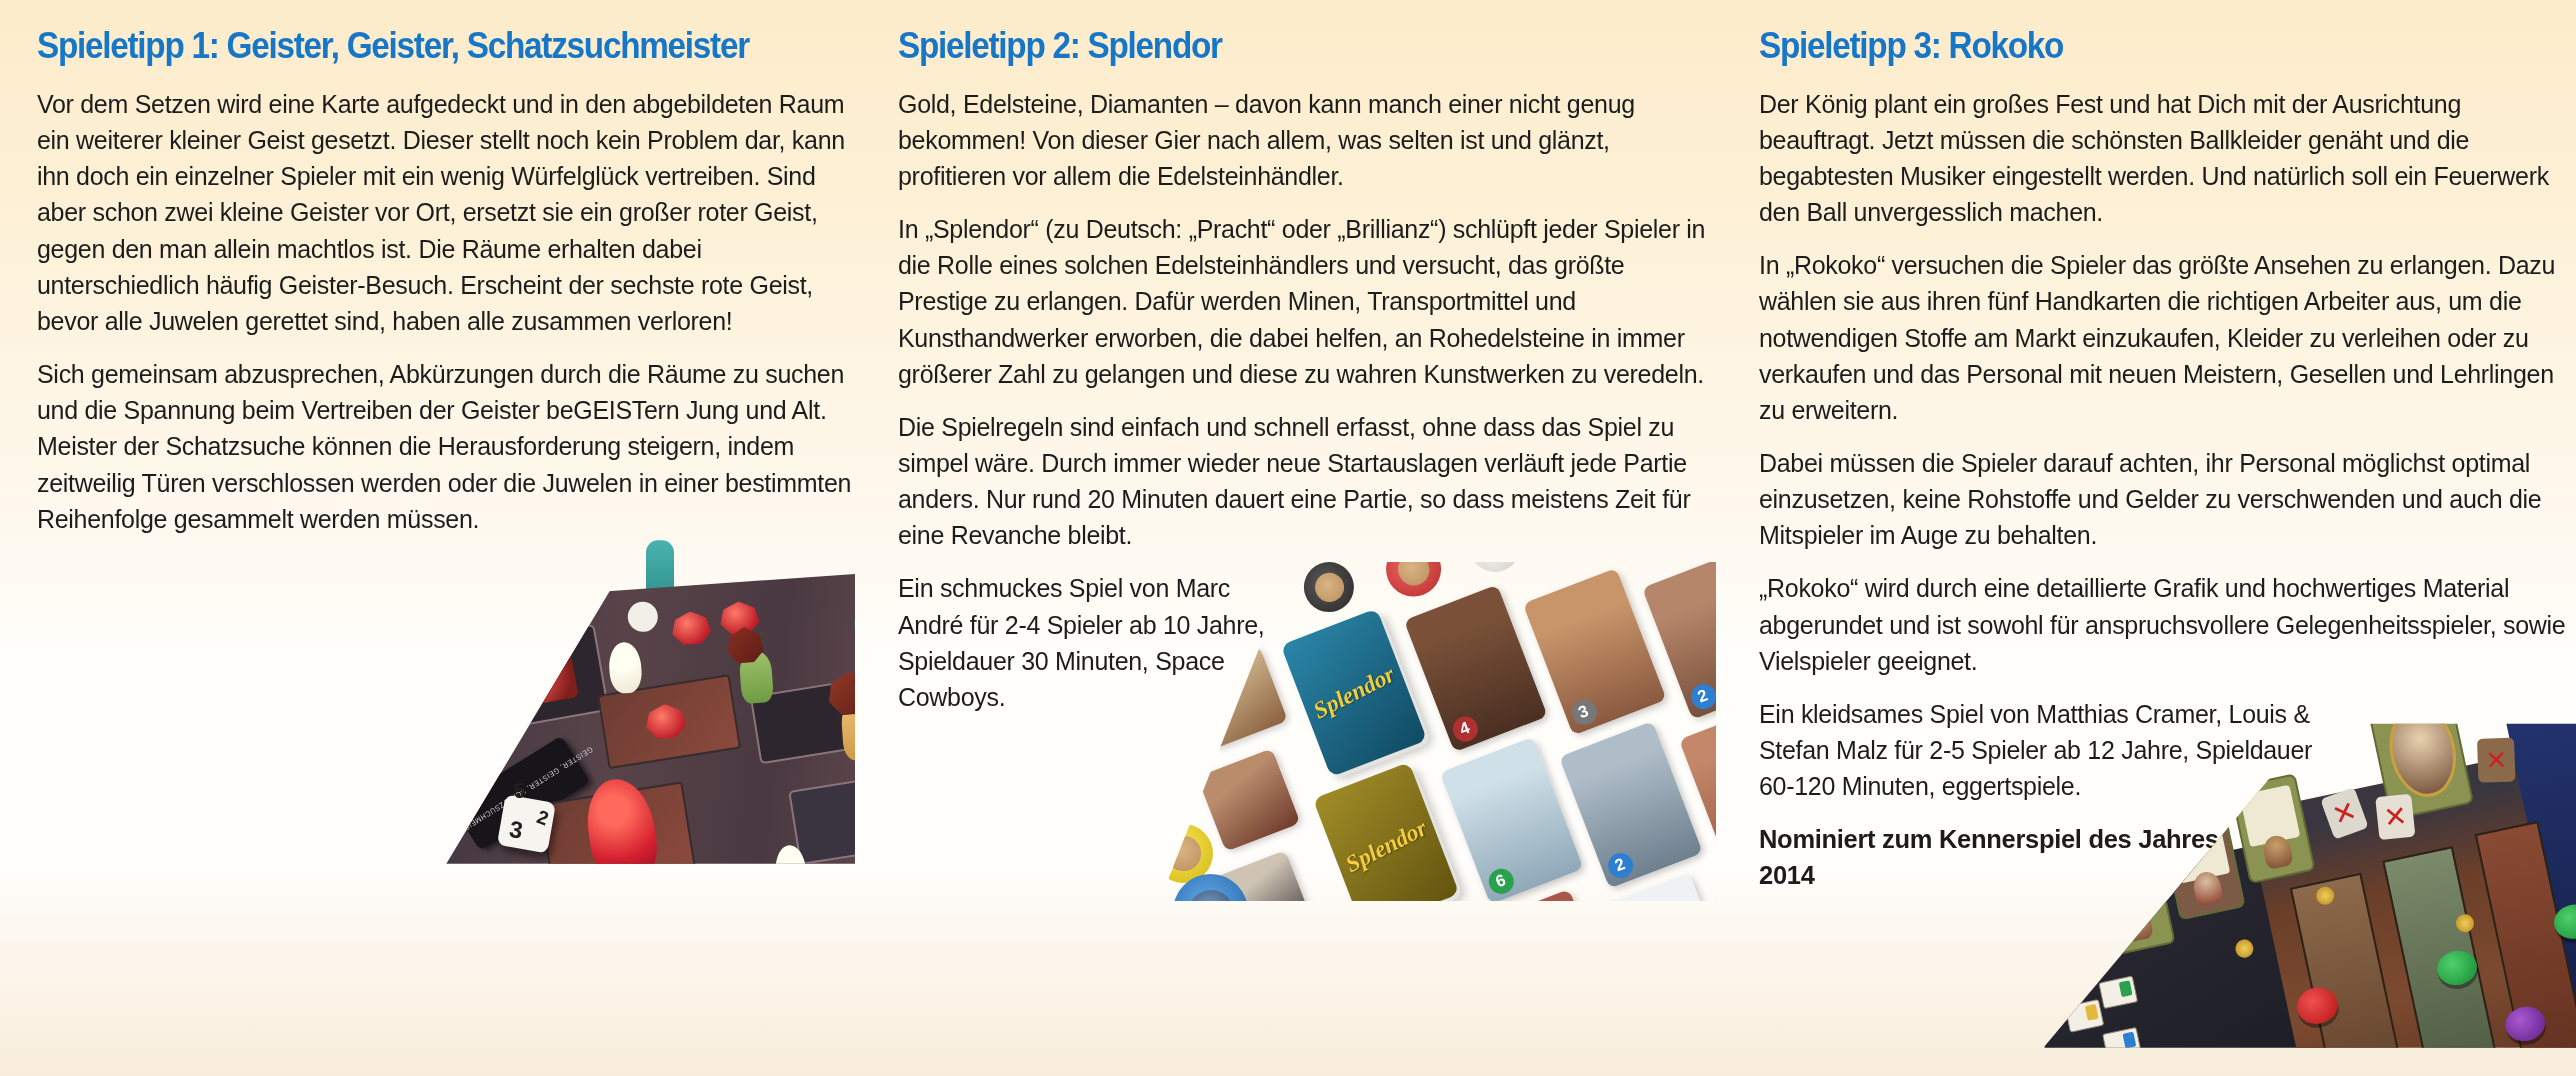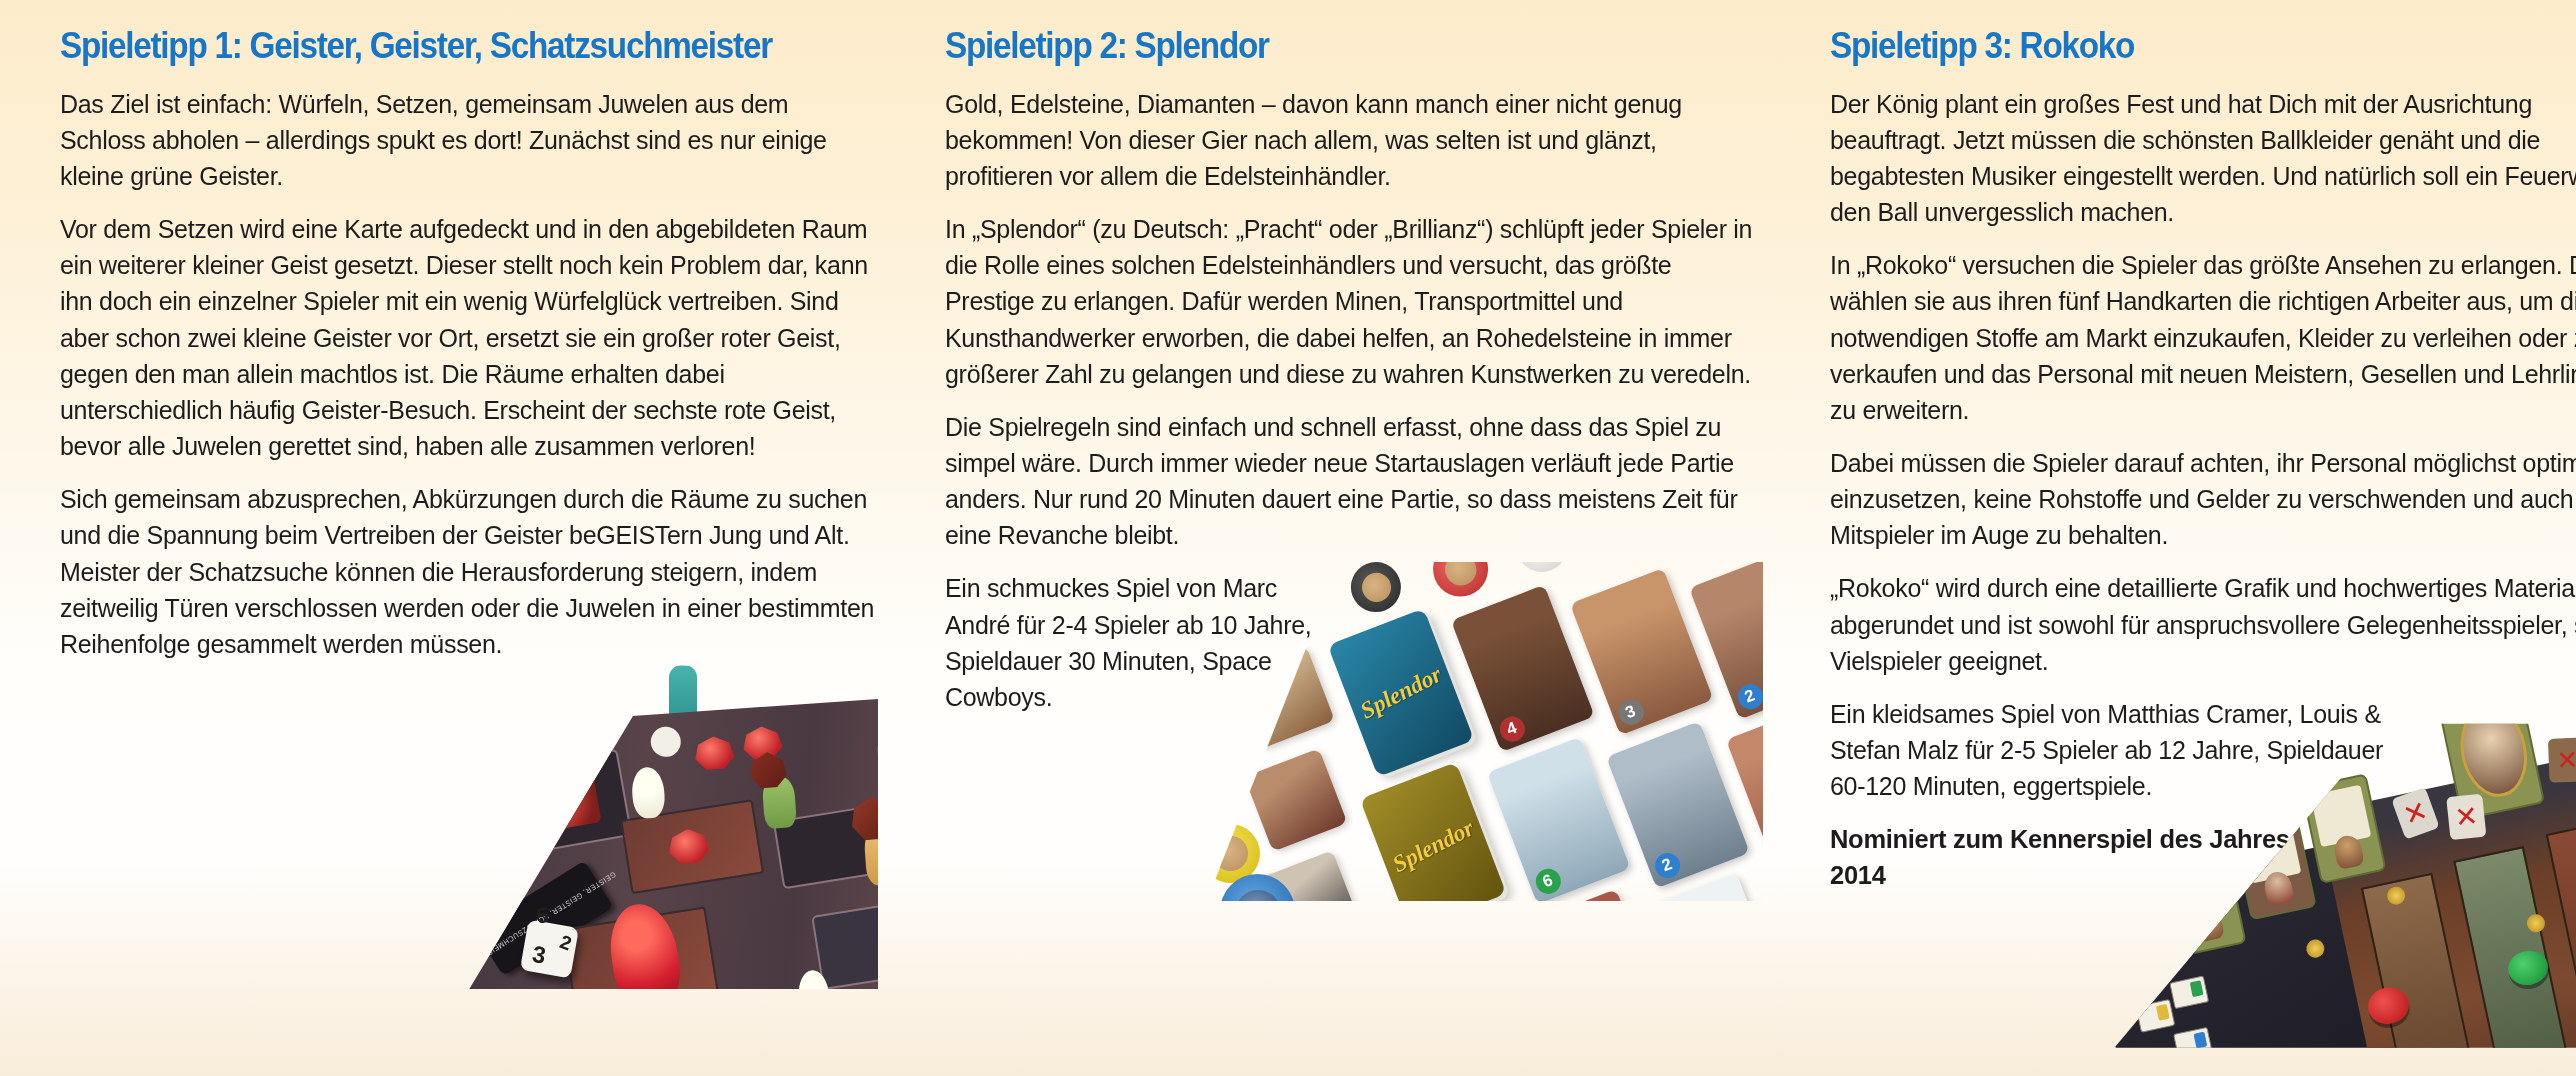--- a/index.html
+++ b/index.html
@@ -11,7 +11,7 @@
     font-family:"Liberation Sans","DejaVu Sans",sans-serif;
     color:#1c1c1c;
   }
-  .content{display:flex;gap:67px;padding:25px 40px 0 60px;}
+  .content{display:flex;gap:43px;padding:25px 40px 0 37px;}
   .col{width:818px;flex:0 0 auto;height:1035px;overflow:hidden;position:relative;}
   h2.tip-heading{
     margin:0 0 18px 0;

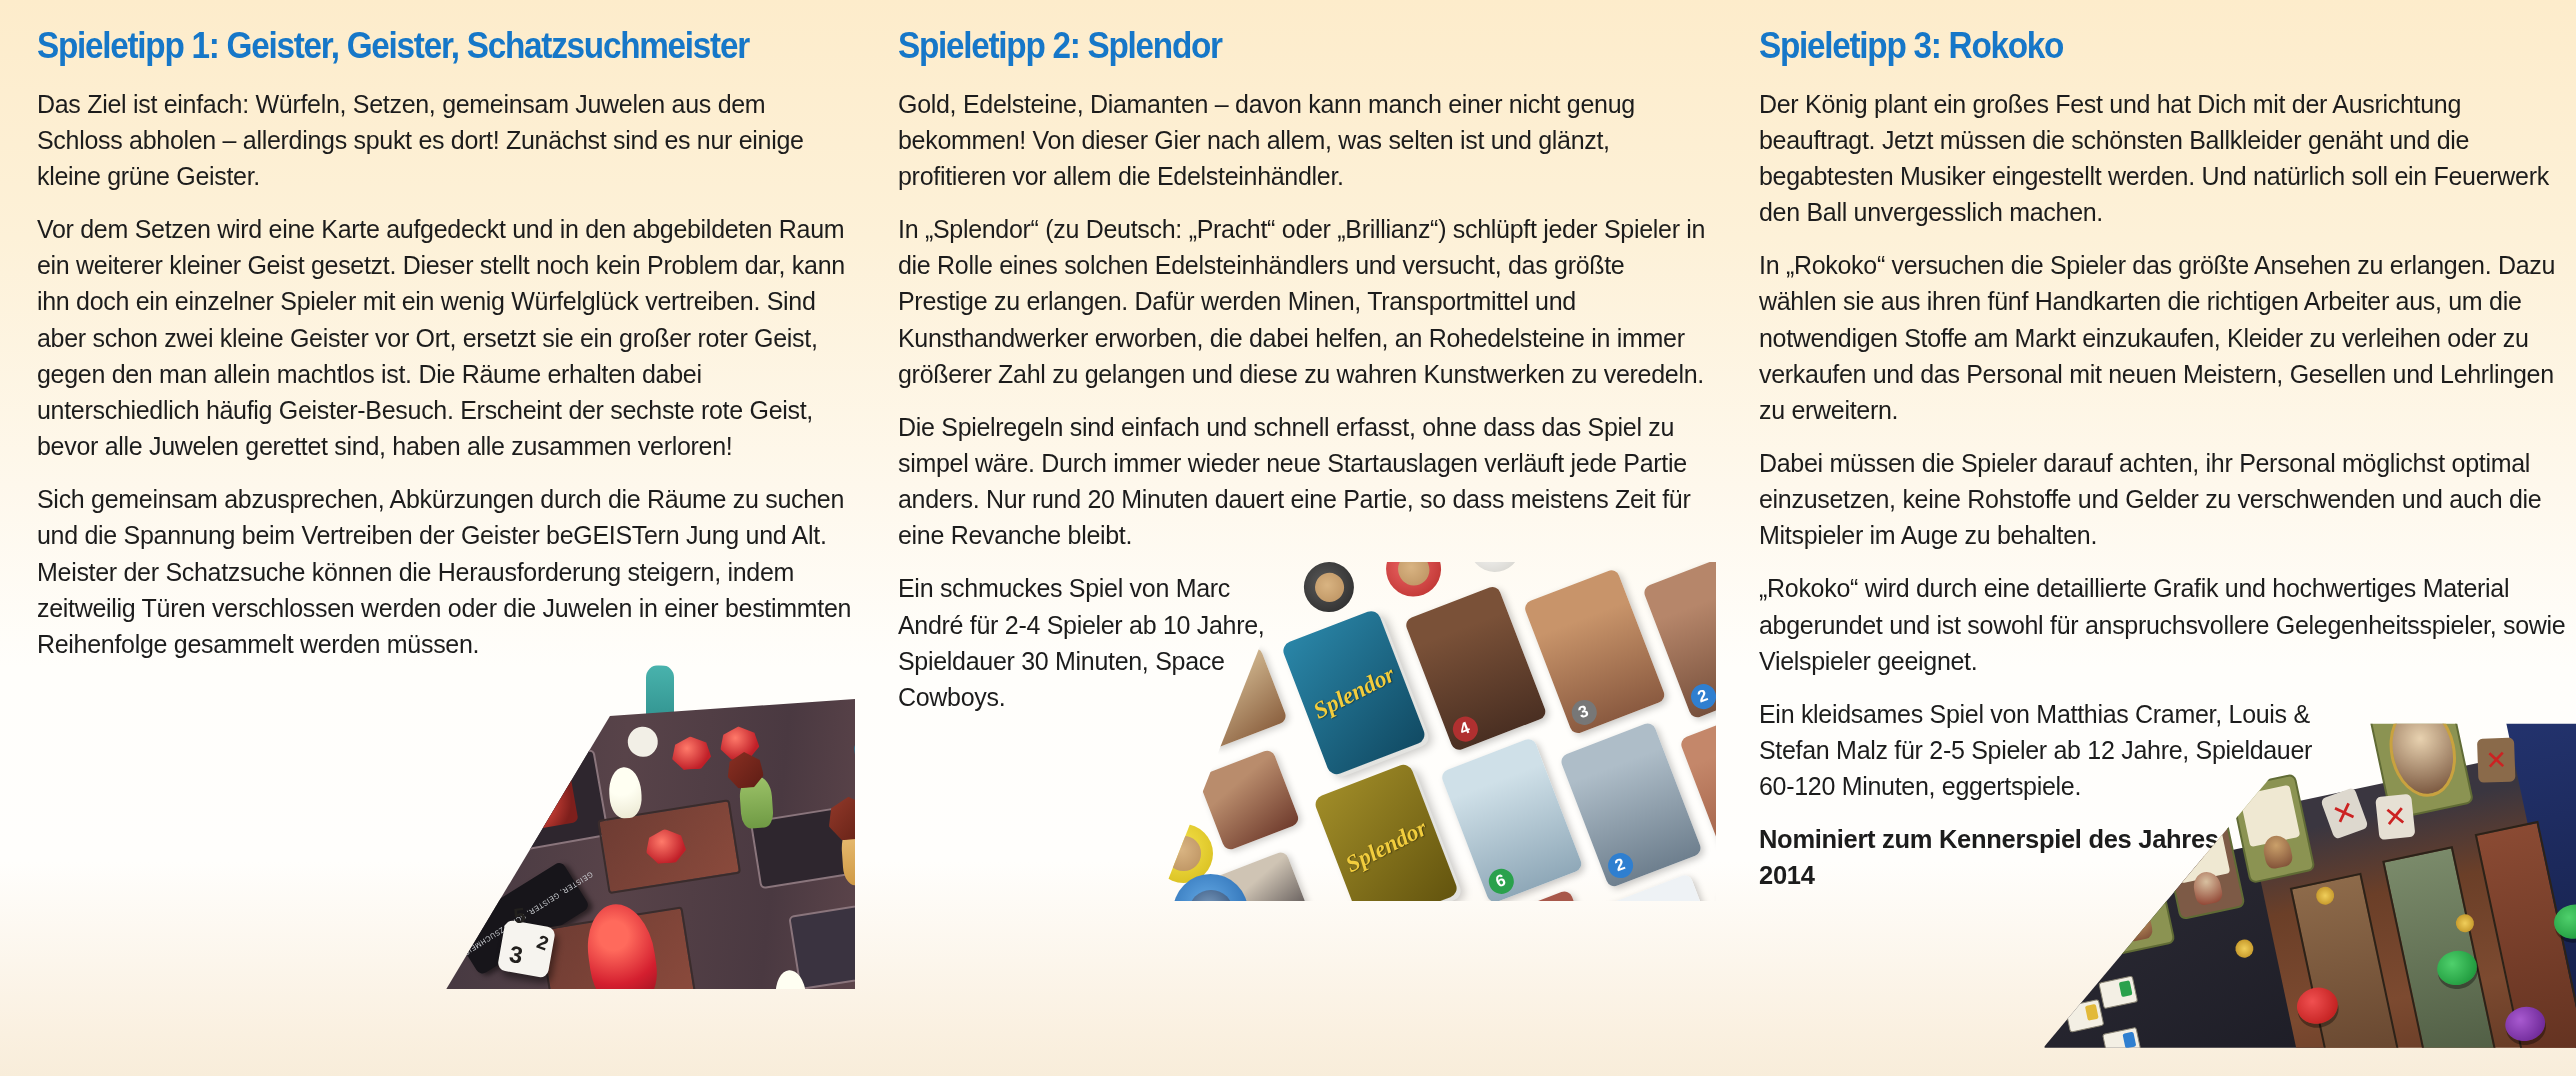--- a/index.html
+++ b/index.html
@@ -74,7 +74,6 @@
 
     <div class="col">
       <h2 class="tip-heading">Spieletipp 1: Geister, Geister, Schatzsuchmeister</h2>
-      <p class="body-par">Das Ziel ist einfach: Würfeln, Setzen, gemeinsam Juwelen aus dem Schloss abholen – allerdings spukt es dort! Zunächst sind es nur einige kleine grüne Geister.</p>
       <p class="body-par">Vor dem Setzen wird eine Karte aufgedeckt und in den abgebildeten Raum ein weiterer kleiner Geist gesetzt. Dieser stellt noch kein Problem dar, kann ihn doch ein einzelner Spieler mit ein wenig Würfelglück vertreiben. Sind aber schon zwei kleine Geister vor Ort, ersetzt sie ein großer roter Geist, gegen den man allein machtlos ist. Die Räume erhalten dabei unterschiedlich häufig Geister-Besuch. Erscheint der sechste rote Geist, bevor alle Juwelen gerettet sind, haben alle zusammen verloren!</p>
       <p class="body-par">Sich gemeinsam abzusprechen, Abkürzungen durch die Räume zu suchen und die Spannung beim Vertreiben der Geister beGEISTern Jung und Alt. Meister der Schatzsuche können die Herausforderung steigern, indem zeitweilig Türen verschlossen werden oder die Juwelen in einer bestimmten Reihenfolge gesammelt werden müssen.</p>
 

